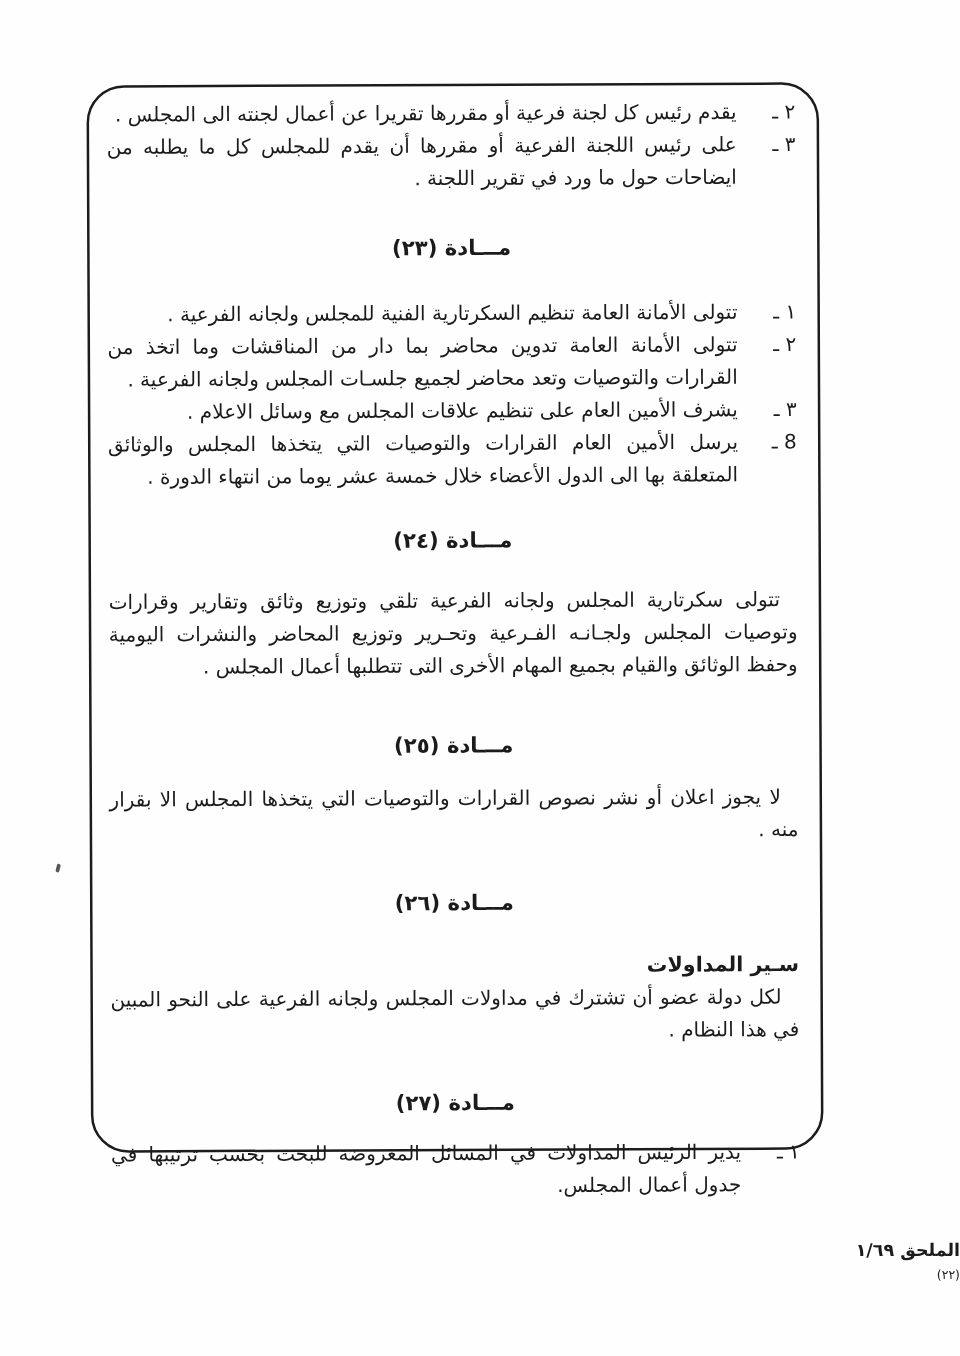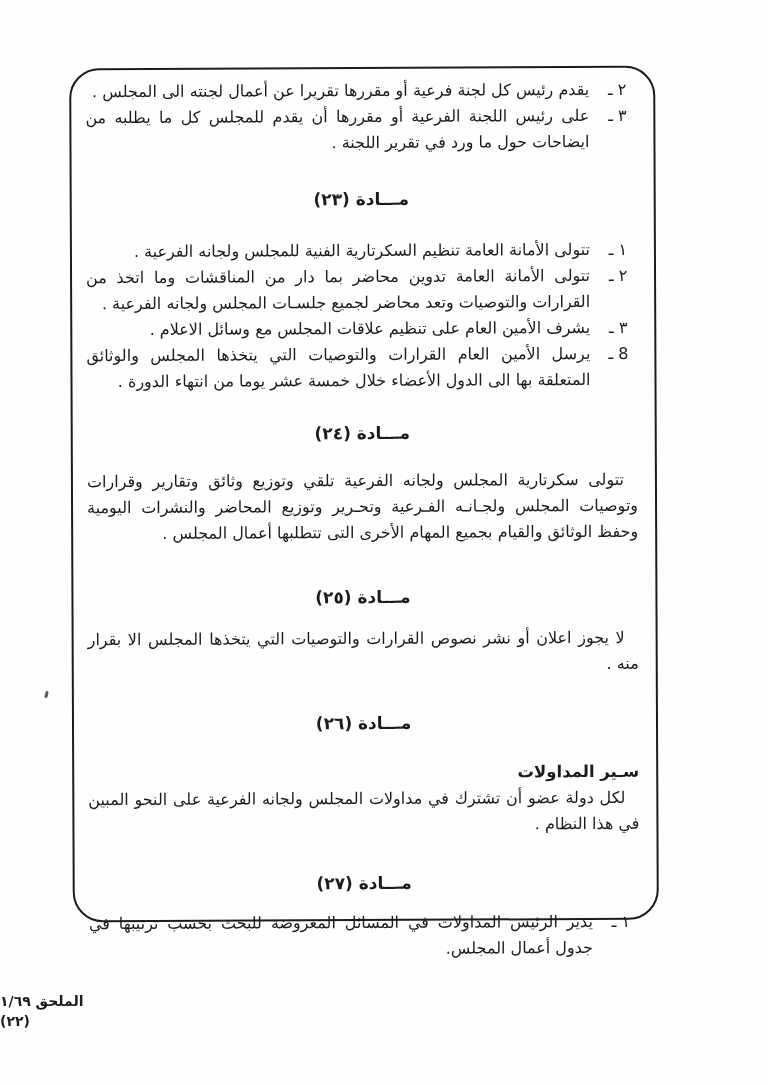--- a/index.html
+++ b/index.html
@@ -39,7 +39,6 @@
     flex: 0 0 38px;
     white-space: nowrap;
     letter-spacing: 2px;
-    text-align: center;
   }
   .num-item .itext {
     flex: 1;

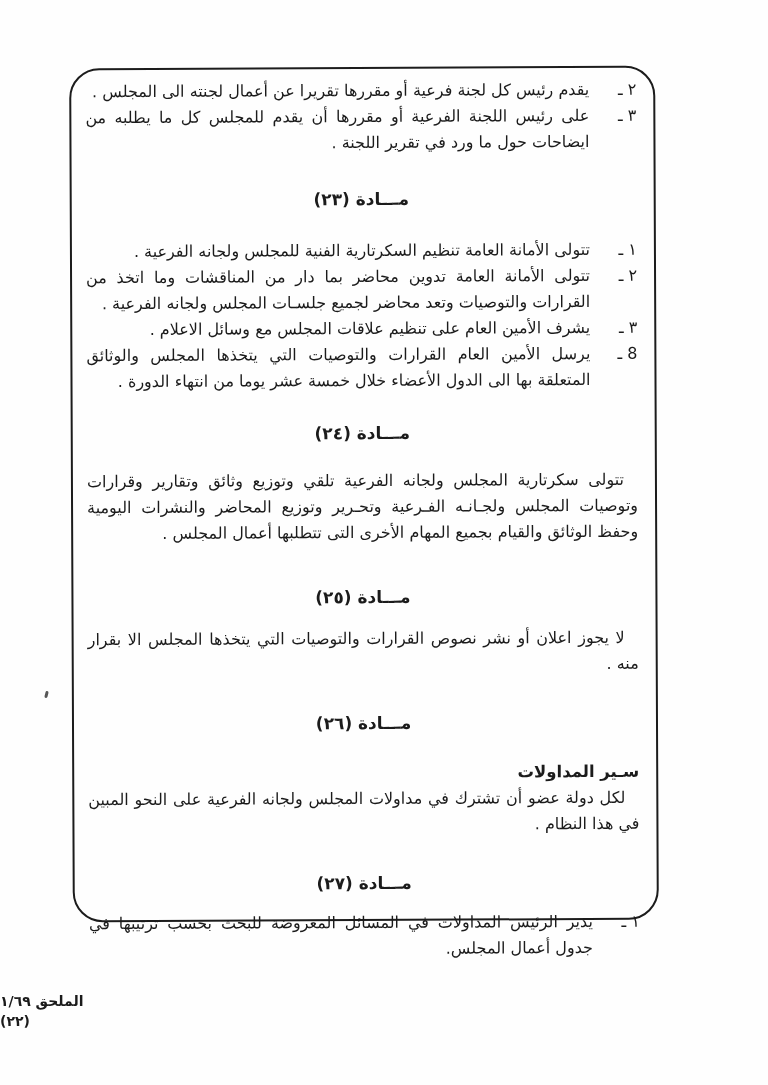--- a/index.html
+++ b/index.html
@@ -72,7 +72,7 @@
     left: 0;
     right: 0;
     top: 991px;
-    text-align: left;
+    text-align: right;
     direction: rtl;
   }
   .footer-attachment {

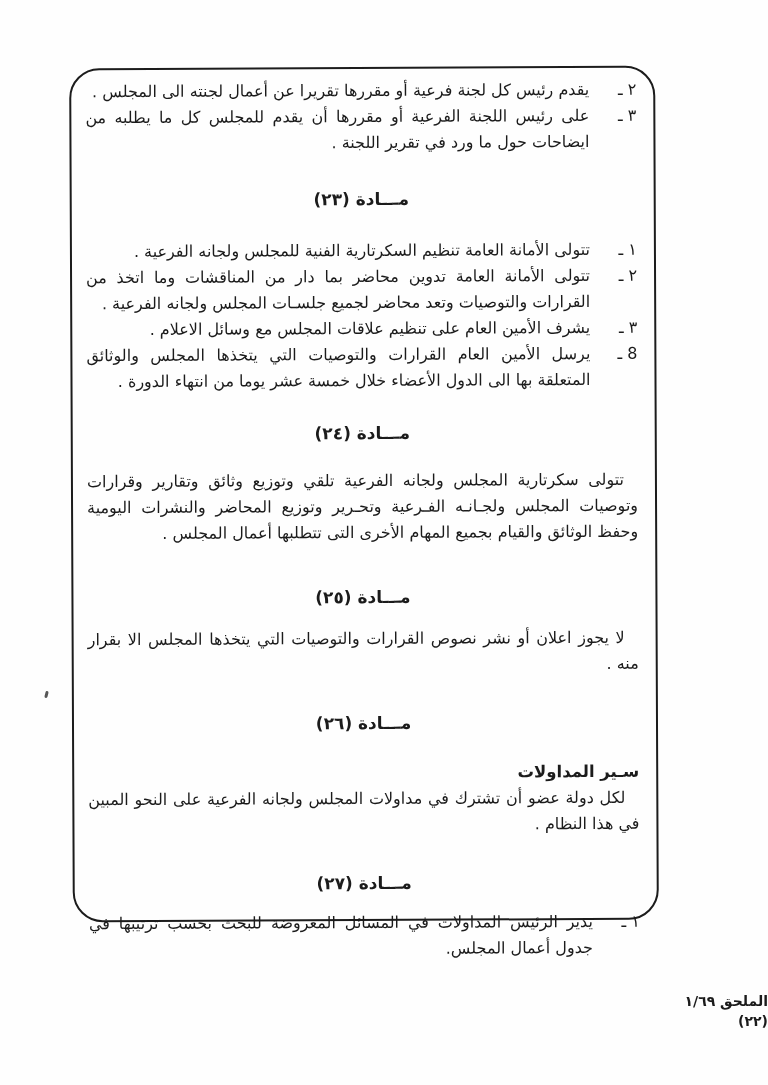--- a/index.html
+++ b/index.html
@@ -81,8 +81,8 @@
     line-height: 20px;
   }
   .footer-page-number {
-    font-weight: bold;
-    font-size: 14px;
+    font-weight: normal;
+    font-size: 10px;
     line-height: 20px;
   }
   .ink-speck {

